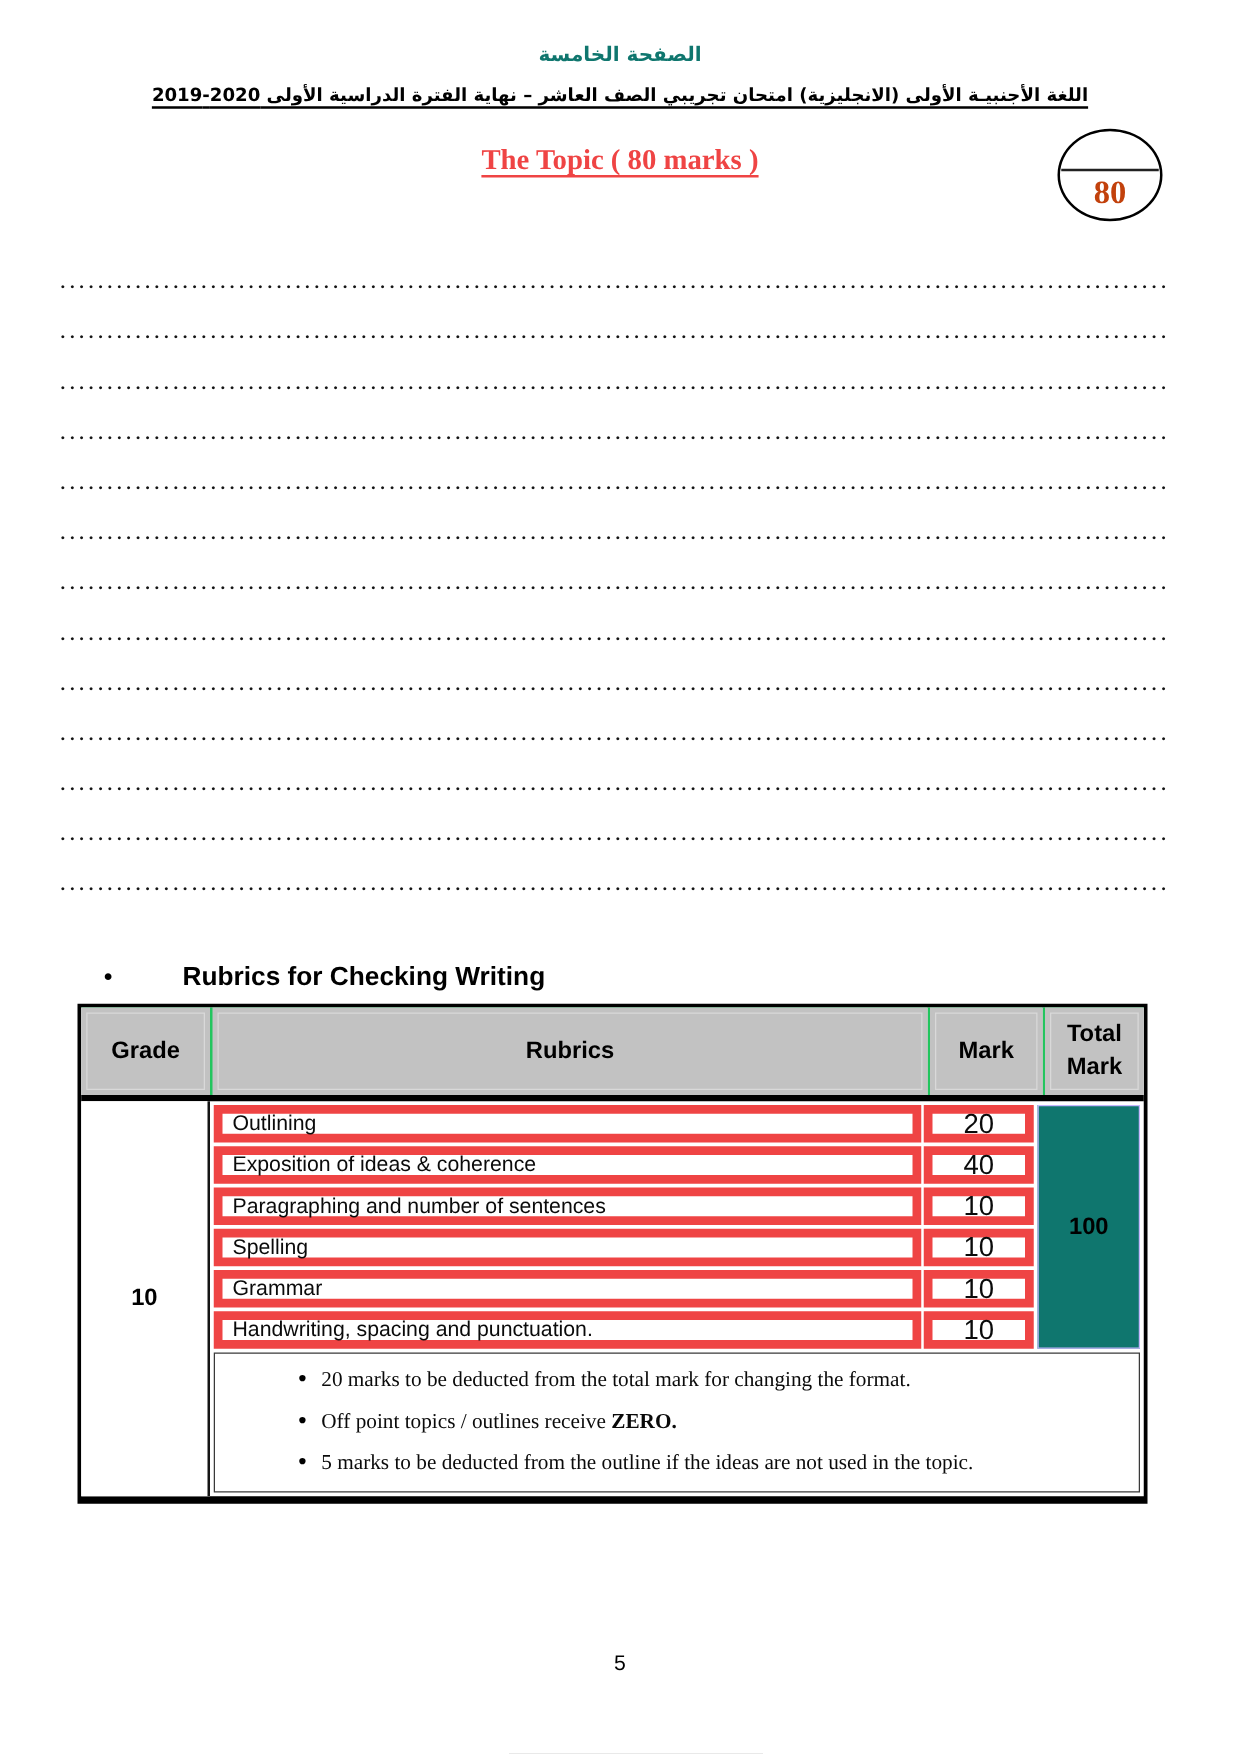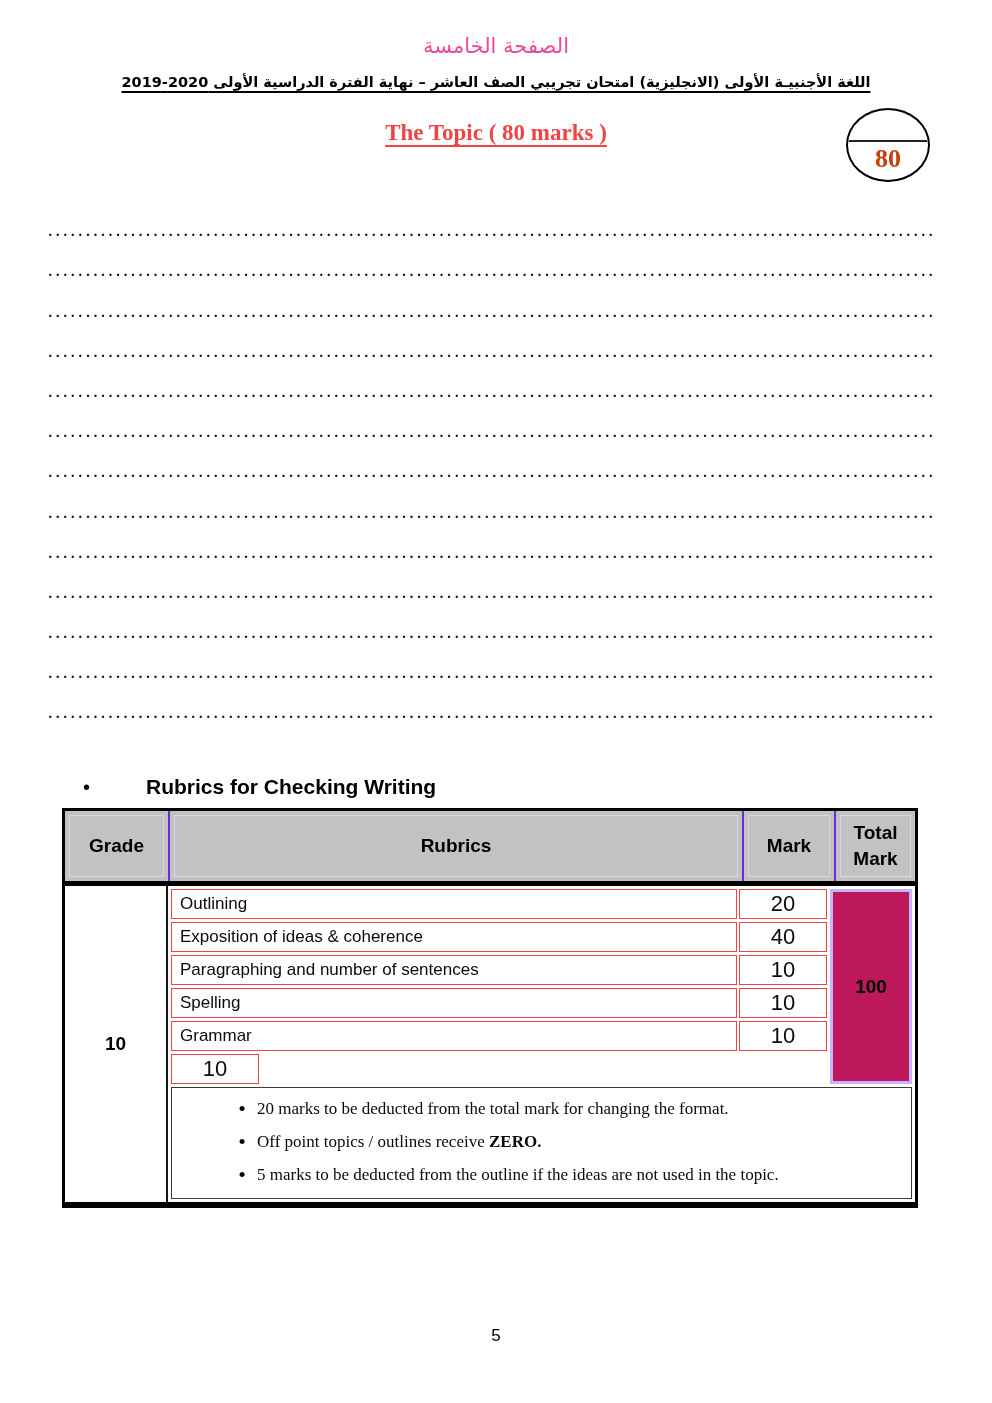--- a/index.html
+++ b/index.html
@@ -19,9 +19,9 @@
     text-align:center;
     direction:rtl;
     font-family:"DejaVu Sans", sans-serif;
-    font-weight:normal;
-    font-size:21px;
-    color:#ec4899;
+    font-weight:bold;
+    font-size:16px;
+    color:#0f766e;
   }
   .ar-title2 {
     margin-top:16px;

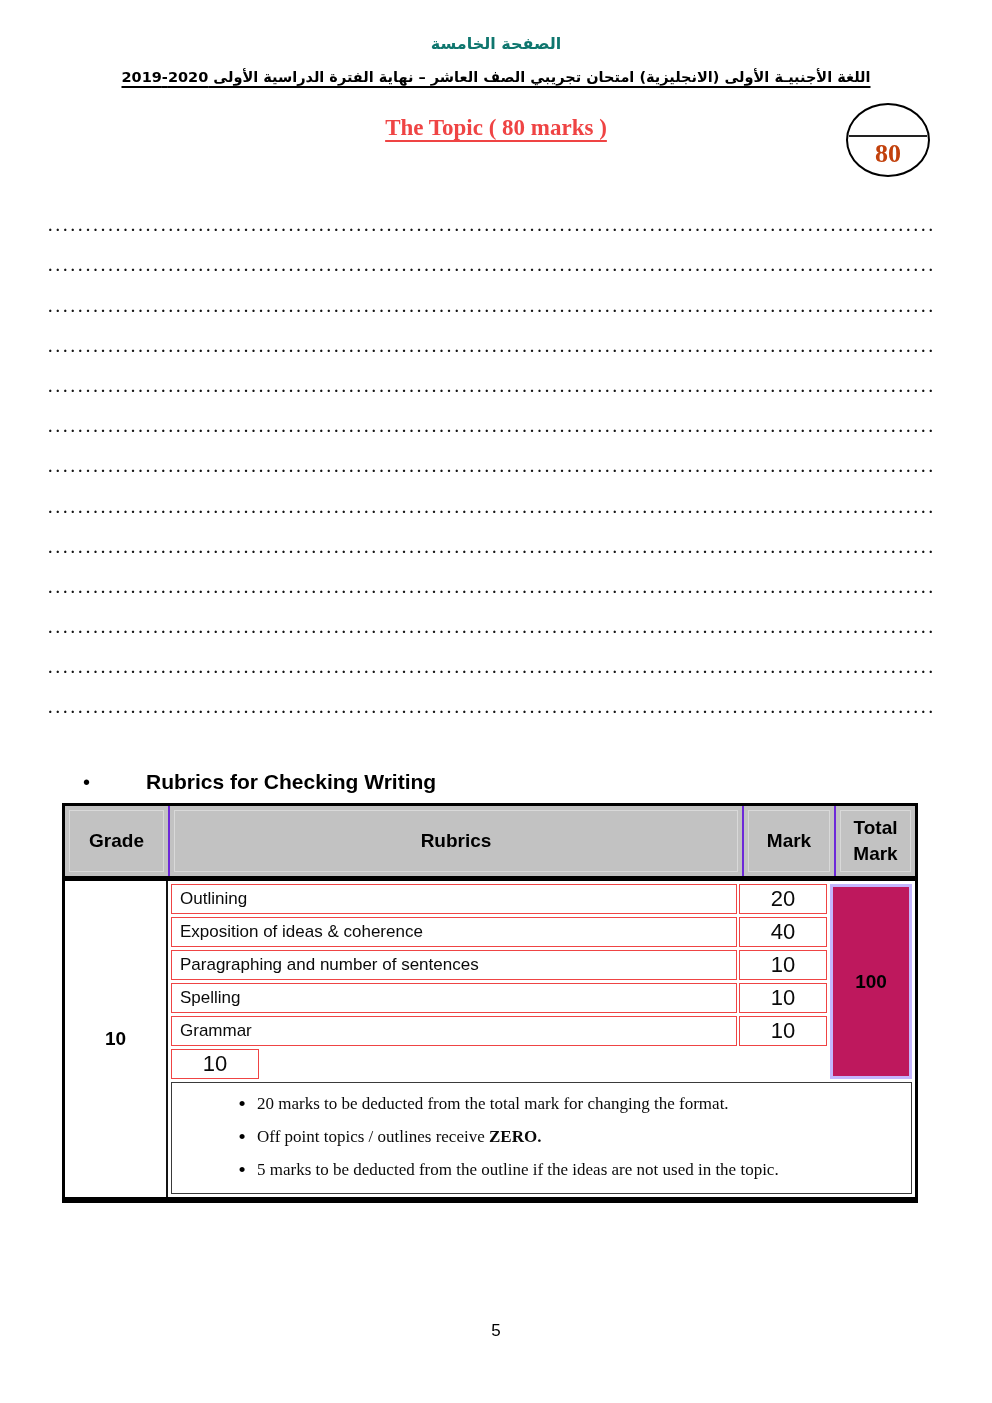--- a/index.html
+++ b/index.html
@@ -104,7 +104,7 @@
     border-bottom-width:6px;
     background:#fff;
   }
-  .thead { display:flex; height:70px; background:#6d28d9; gap:2px; }
+  .thead { display:flex; height:70px; background:#22c55e; gap:2px; }
   .hcell {
     background:#c2c2c2;
     box-shadow: inset 0 0 0 4px #c2c2c2, inset 0 0 0 5px #d9d9d9;

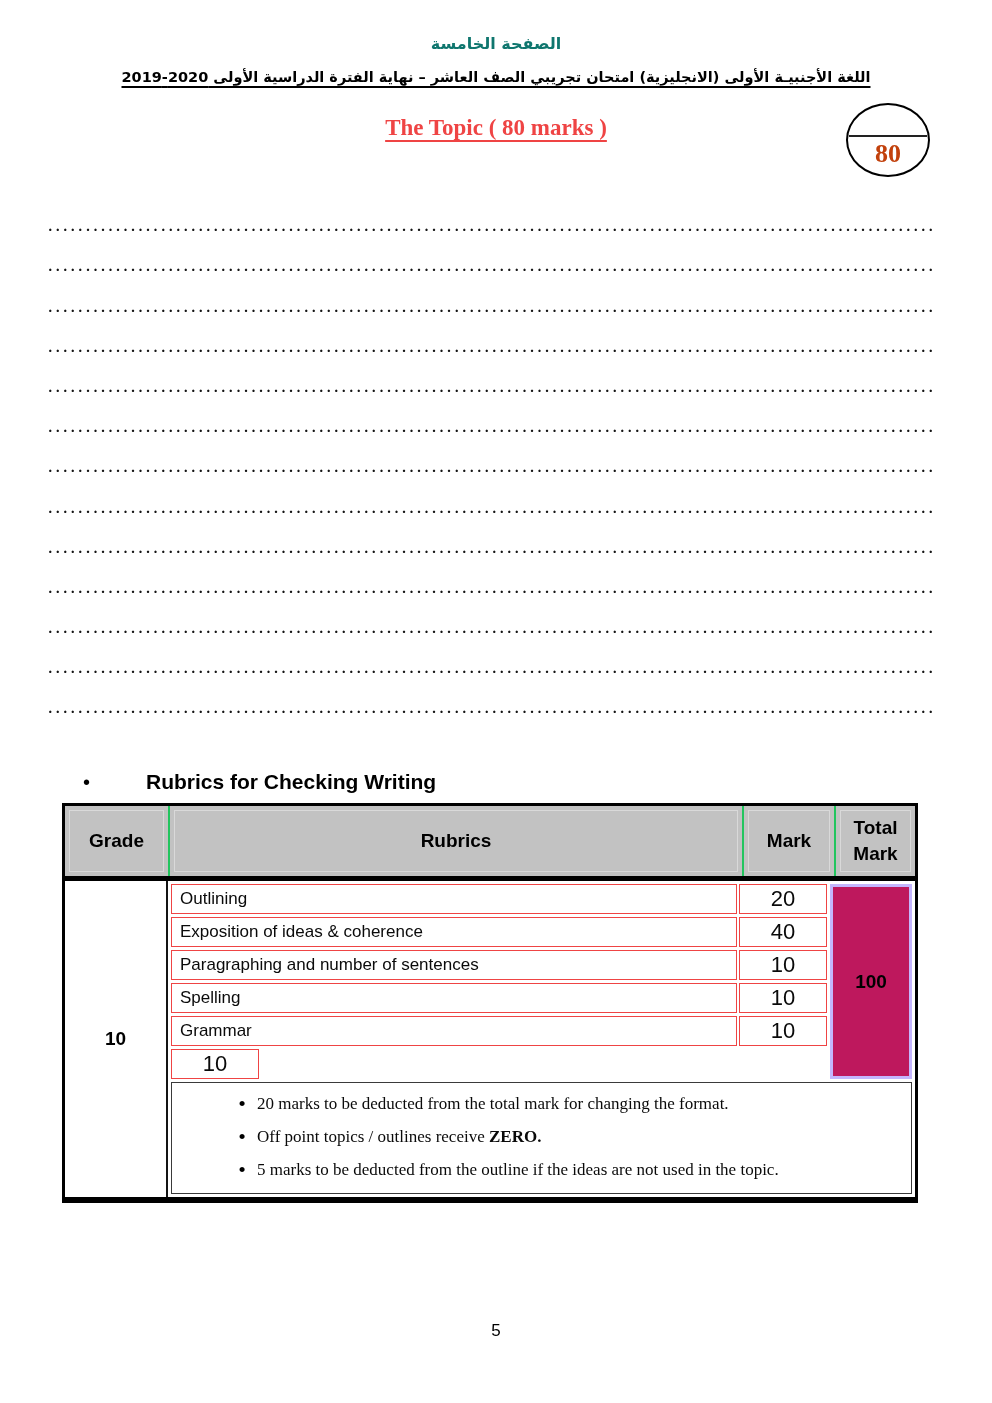--- a/index.html
+++ b/index.html
@@ -129,7 +129,7 @@
   .upper { display:flex; gap:3px; }
   .rows-stack { display:flex; flex-direction:column; gap:3px; }
   .rrow { display:flex; gap:2px; height:30px; }
-  .cell { border:1px solid #ef4444; background:#fff; display:flex; align-items:center; }
+  .cell { border:7px solid #ef4444; background:#fff; display:flex; align-items:center; }
   .cell-label { width:566px; padding-left:8px; font-size:17px; color:#0a0a0a; }
   .cell-mark { width:88px; justify-content:center; font-size:22px; color:#0a0a0a; }
   .total-cell {

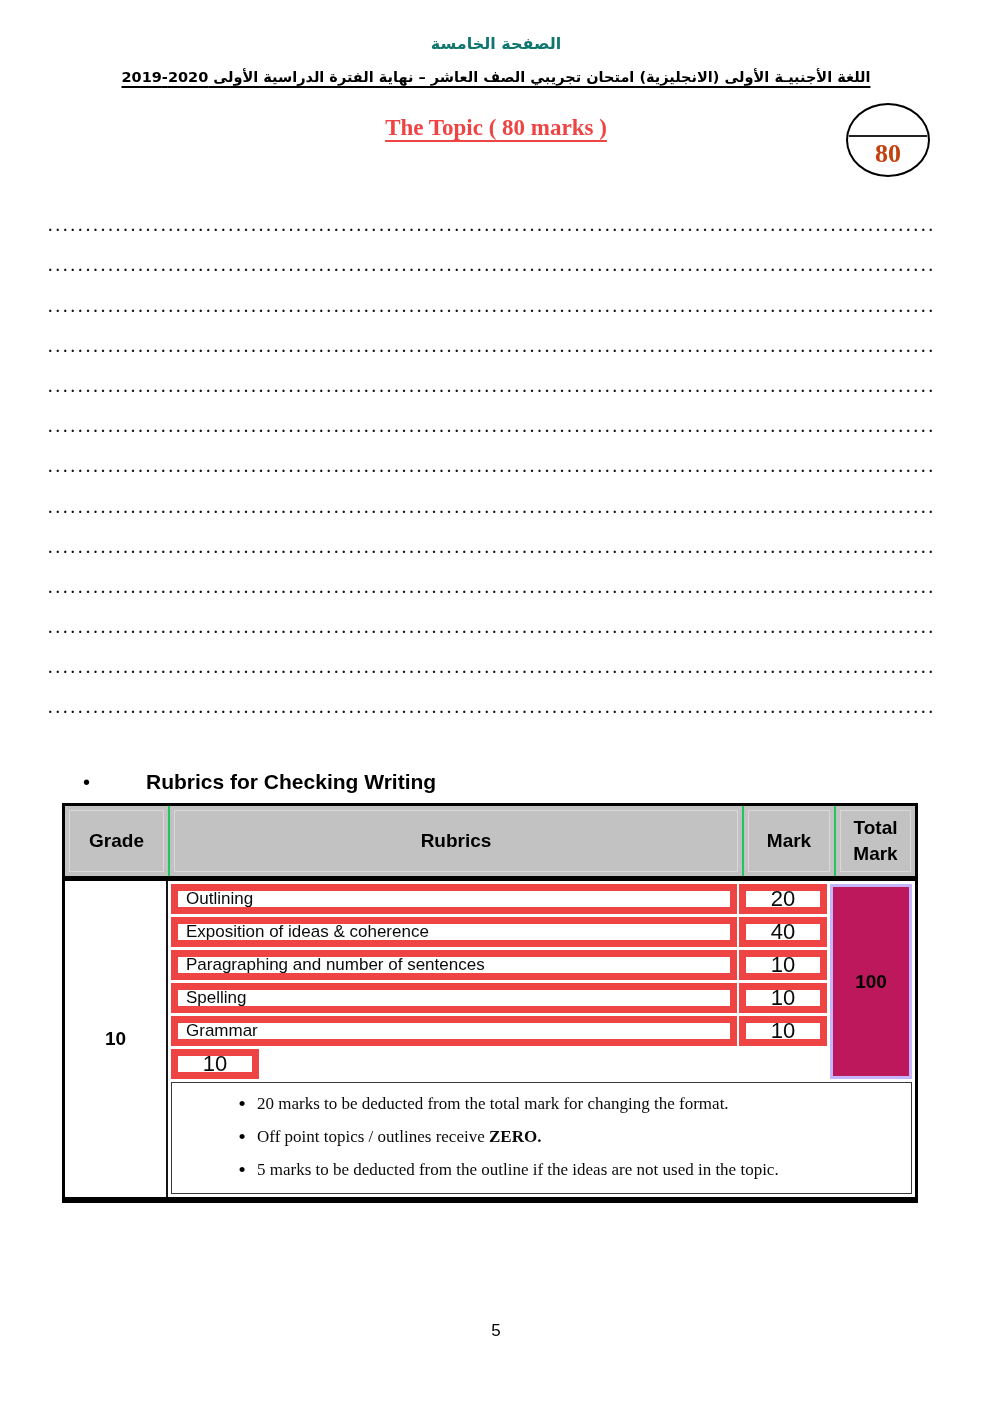--- a/index.html
+++ b/index.html
@@ -134,10 +134,10 @@
   .cell-mark { width:88px; justify-content:center; font-size:22px; color:#0a0a0a; }
   .total-cell {
     flex:1;
-    border:3px solid #c4b5fd;
+    border:1px solid #c4b5fd;
     display:flex; align-items:center; justify-content:center;
     font-weight:bold; font-size:19px; color:#000;
-    background:#be185d;
+    background:#0f766e;
   }
   .notes {
     flex:1;

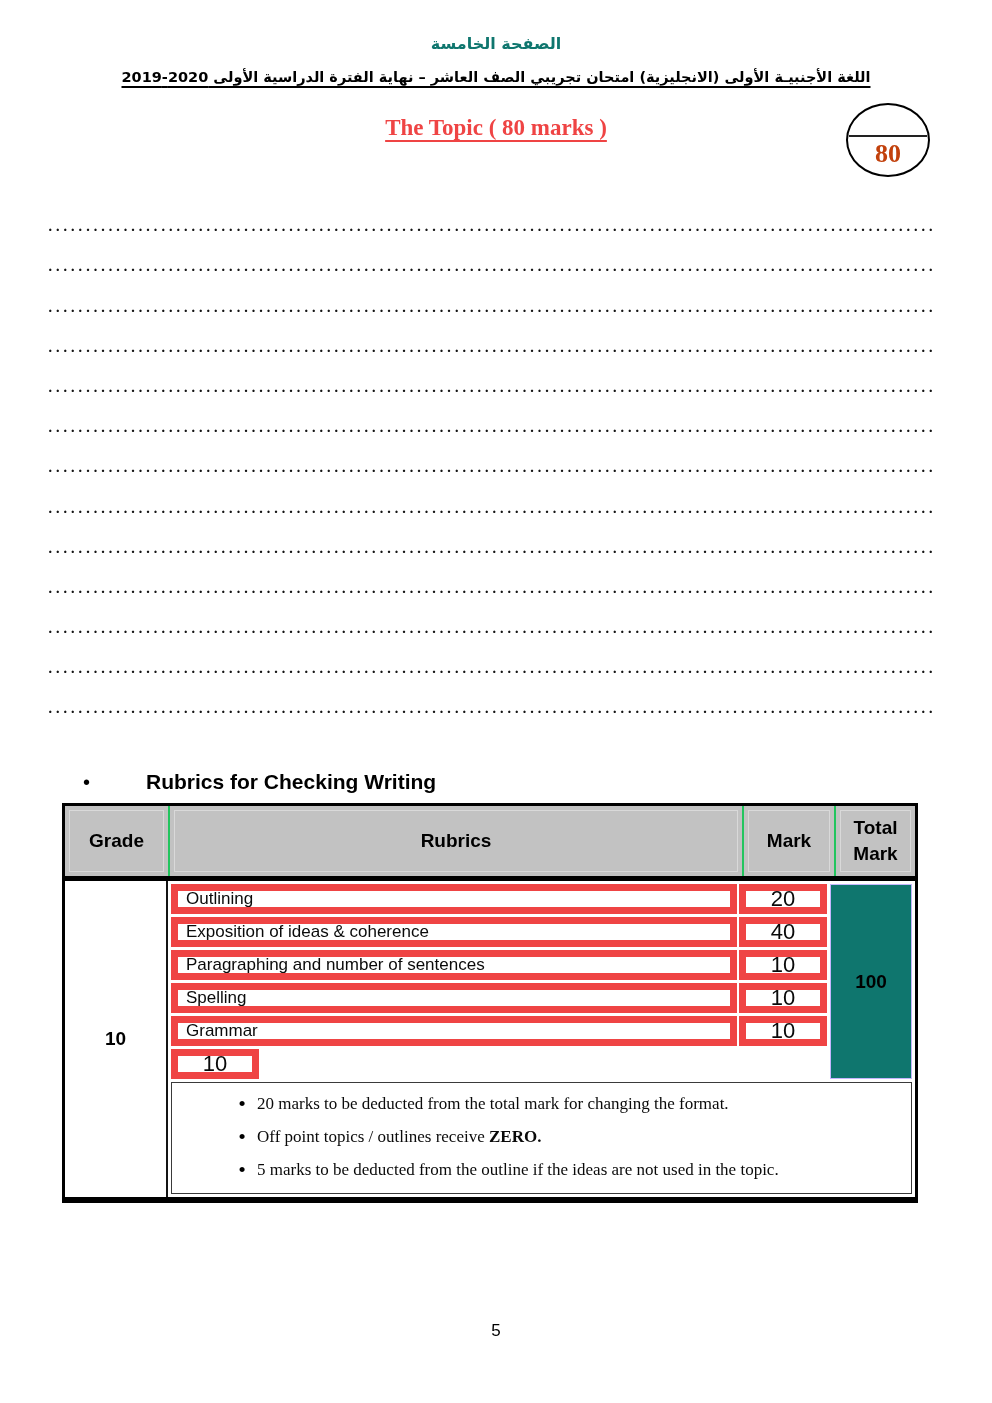--- a/index.html
+++ b/index.html
@@ -262,6 +262,7 @@
               <div class="cell cell-mark">10</div>
             </div>
             <div class="rrow">
+              <div class="cell cell-label">Handwriting, spacing and punctuation.</div>
               <div class="cell cell-mark">10</div>
             </div>
           </div>

